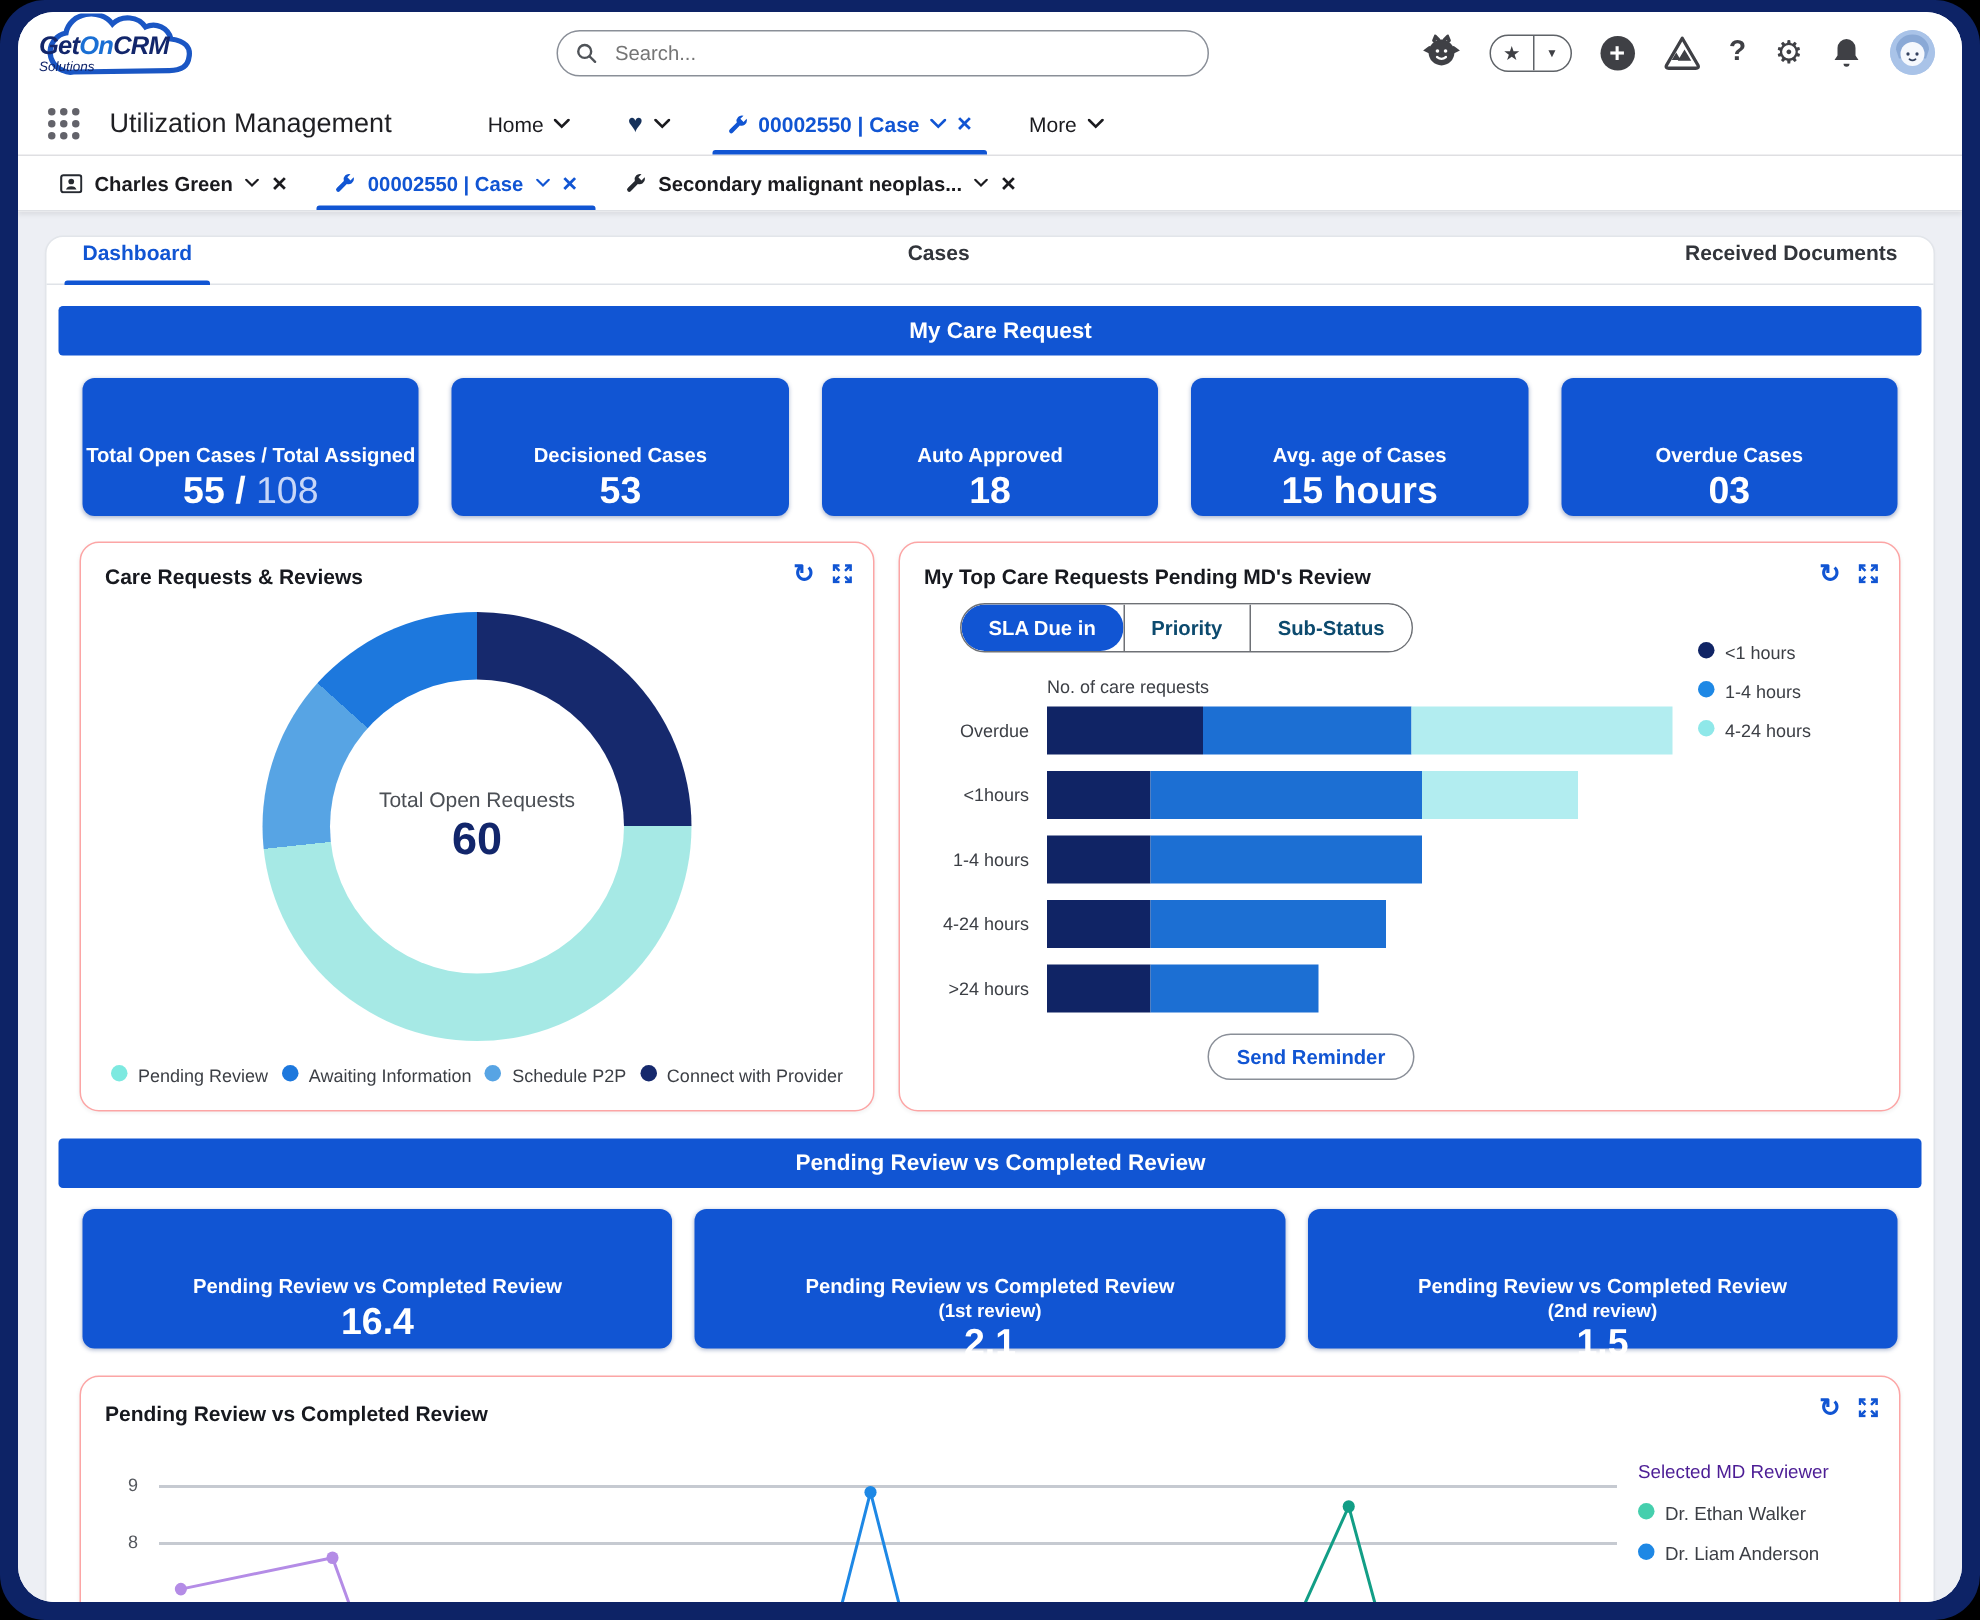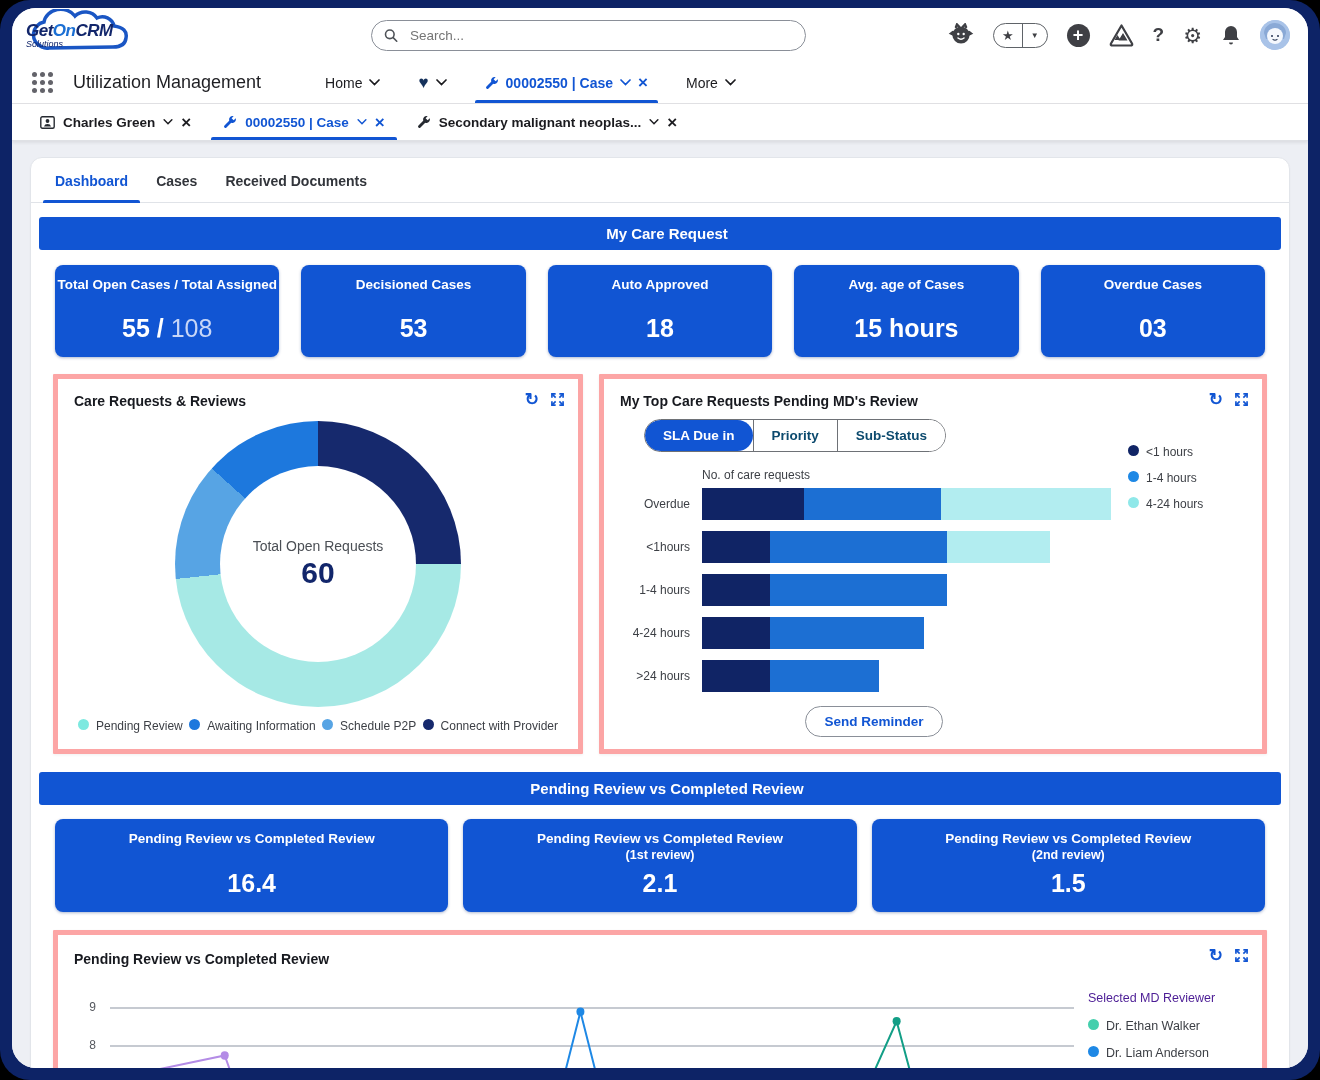--- a/index.html
+++ b/index.html
@@ -54,7 +54,7 @@
   
   .content{ flex:1; background:#edeff4; padding:16px 18px 0 18px; overflow:hidden;}
   .maincard{ background:#fff; border:1px solid #e2e5ea; border-radius:12px; min-height:1020px; box-shadow:0 1px 2px rgba(0,0,0,.04);}
-  .tabsrow{ display:flex; align-items:flex-end; gap:4px; padding:0 12px; border-bottom:1px solid #e0e3e8; height:45px;}
+  .tabsrow{ display:flex; align-items:flex-end; gap:4px; padding:0 12px; border-bottom:1px solid #e0e3e8; height:32px;justify-content:space-between;}
   .tab{ font-size:14px; font-weight:bold; color:#32353b; padding:0 12px 13px 12px; cursor:pointer; position:relative;}
   .tab.active{ color:#1155d3;}
   .tab.active::after{ content:""; position:absolute; left:0; right:0; bottom:-1px; height:3px; background:#1155d3; border-radius:2px 2px 0 0;}

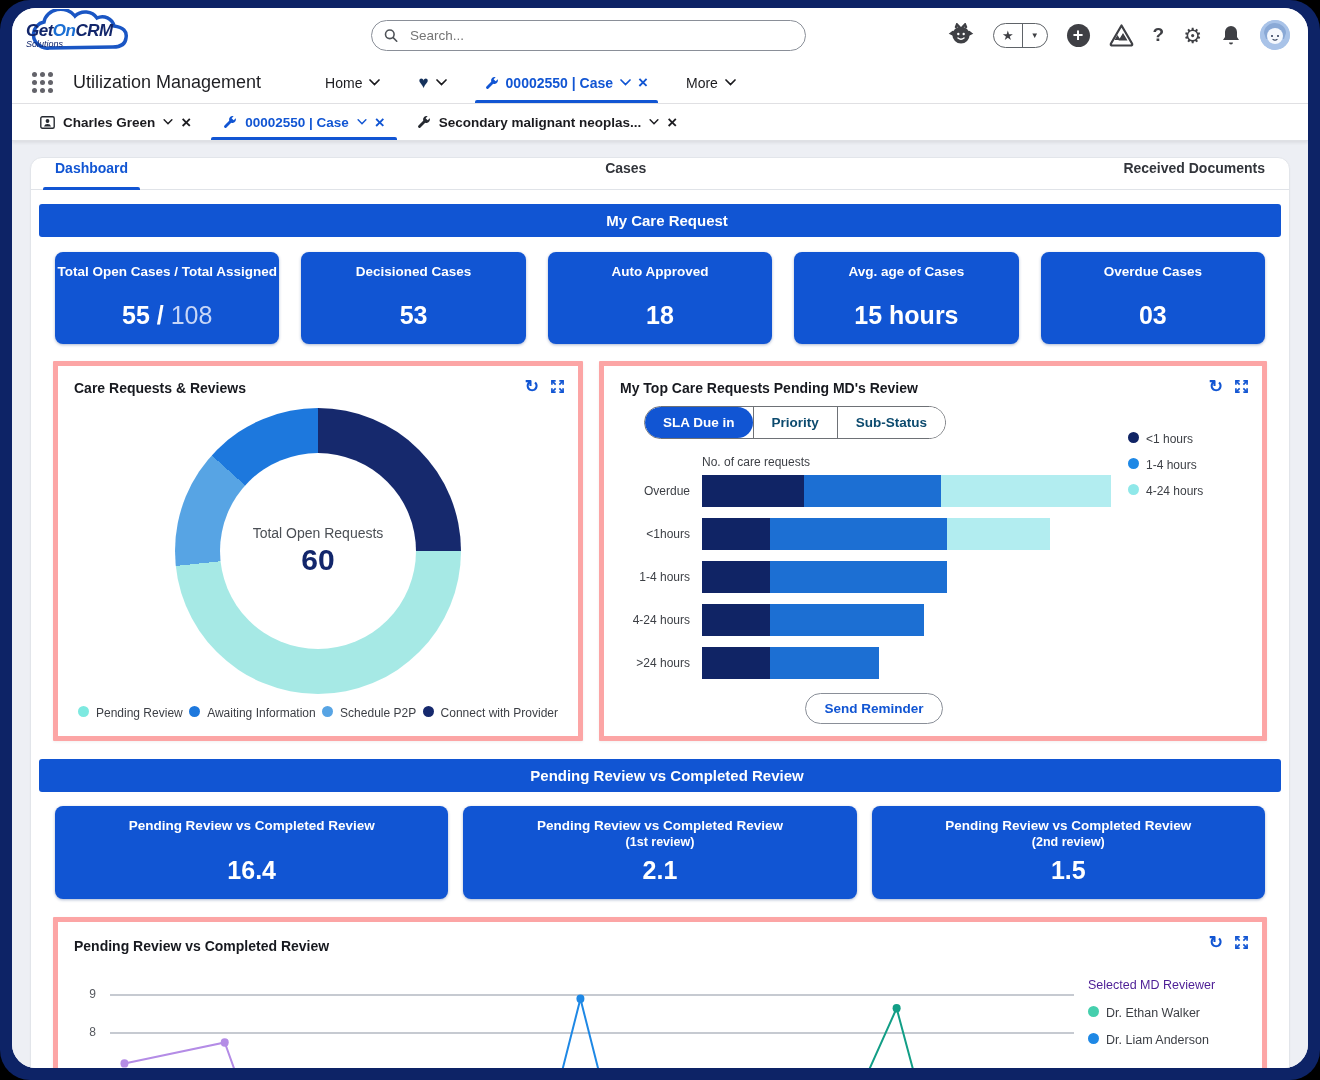--- a/index.html
+++ b/index.html
@@ -63,7 +63,7 @@
   
   .kpirow{ display:flex; gap:22px; padding:0 16px; margin-top:15px;}
   .kpi{ flex:1; background:#1155d3; border-radius:8px; height:92px; color:#fff; display:flex; flex-direction:column; align-items:center; padding-top:12px; box-shadow:0 1px 3px rgba(16,48,120,.35);}
-  .kpi-label{ font-size:13.5px; font-weight:bold; text-align:right; line-height:1.25;}
+  .kpi-label{ font-size:13.5px; font-weight:bold; text-align:right; line-height:1.25;margin-top:32px;}
   .kpi-sub{ font-size:12.5px; font-weight:bold; }
   .kpi-value{ font-size:25px; font-weight:bold; margin-top:auto; margin-bottom:14px;}
   .kpi-value .dim{ color:#c7d6f7; font-weight:normal;}

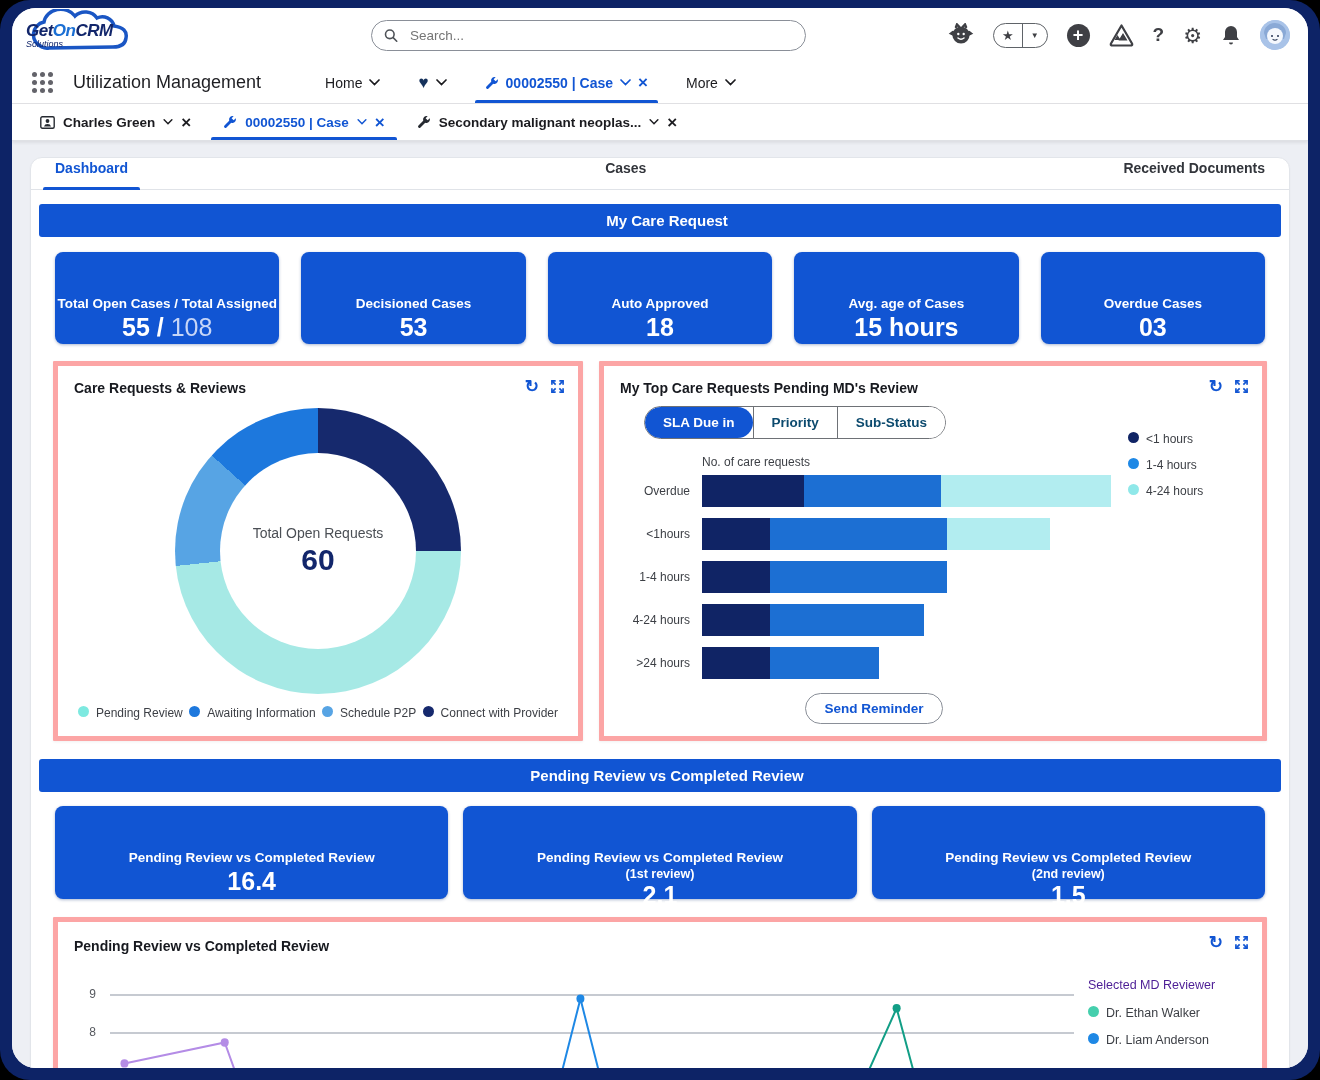--- a/index.html
+++ b/index.html
@@ -69,7 +69,7 @@
   .kpi-value .dim{ color:#c7d6f7; font-weight:normal;}
   
   .chartsrow{ display:flex; gap:16px; margin-top:17px; padding:0 14px;}
-  .chartcard{ background:#fff; border:5px solid #fca5a5; border-radius:1px; box-shadow:0 1px 3px rgba(0,0,0,.06); position:relative;}
+  .chartcard{ background:#fff; border:1px solid #fca5a5; border-radius:13px; box-shadow:0 1px 3px rgba(0,0,0,.06); position:relative;}
   .cc-title{ font-size:14px; font-weight:bold; color:#17191f;}
   .cc-icons{ position:absolute; top:12px; right:14px; display:flex; gap:12px; align-items:center; color:#1155d3;}
   .refresh{ font-size:17px; font-weight:bold; line-height:1; cursor:pointer;}

